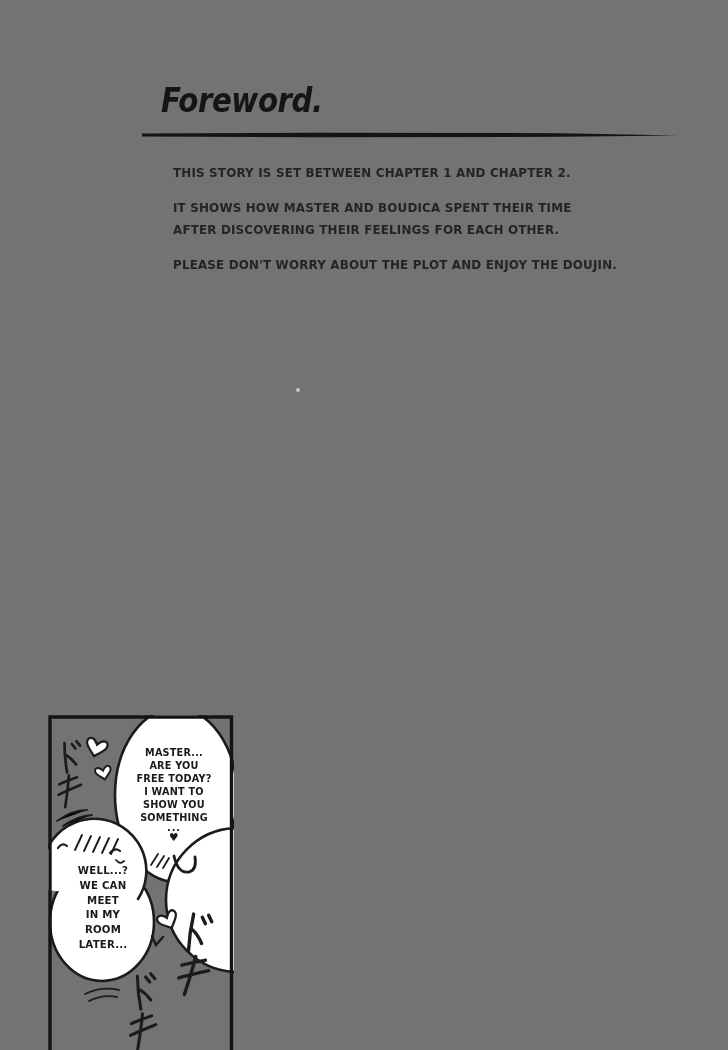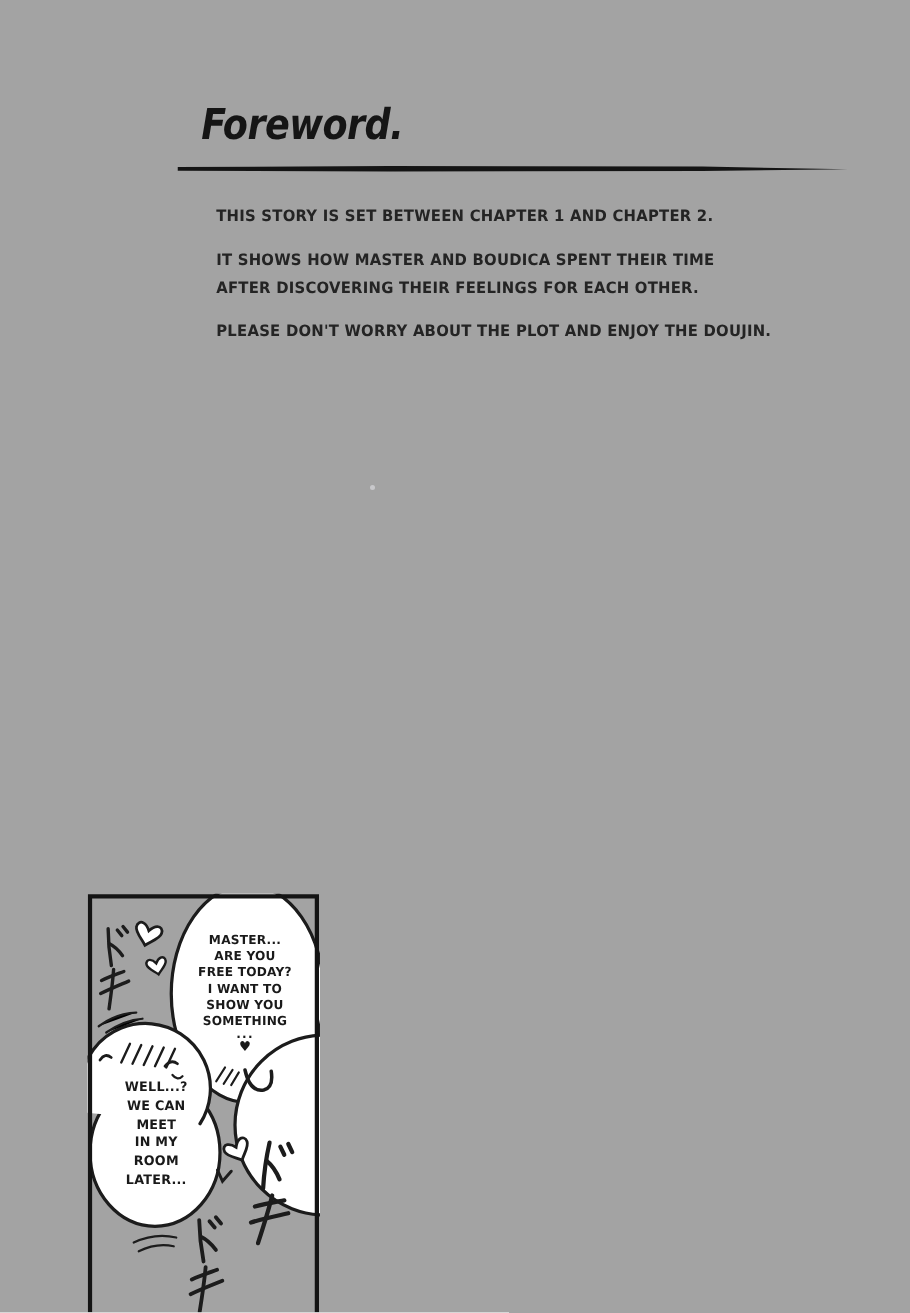--- a/index.html
+++ b/index.html
@@ -4,7 +4,7 @@
 <style>
   html,body{margin:0;padding:0;background:#ffffff;}
   .page{
-    position:relative;width:728px;height:1050px;background:#a3a3a3;
+    position:relative;width:728px;height:1050px;background:#737373;
     overflow:hidden;font-family:"DejaVu Sans",sans-serif;color:#1c1c1c;
   }
   

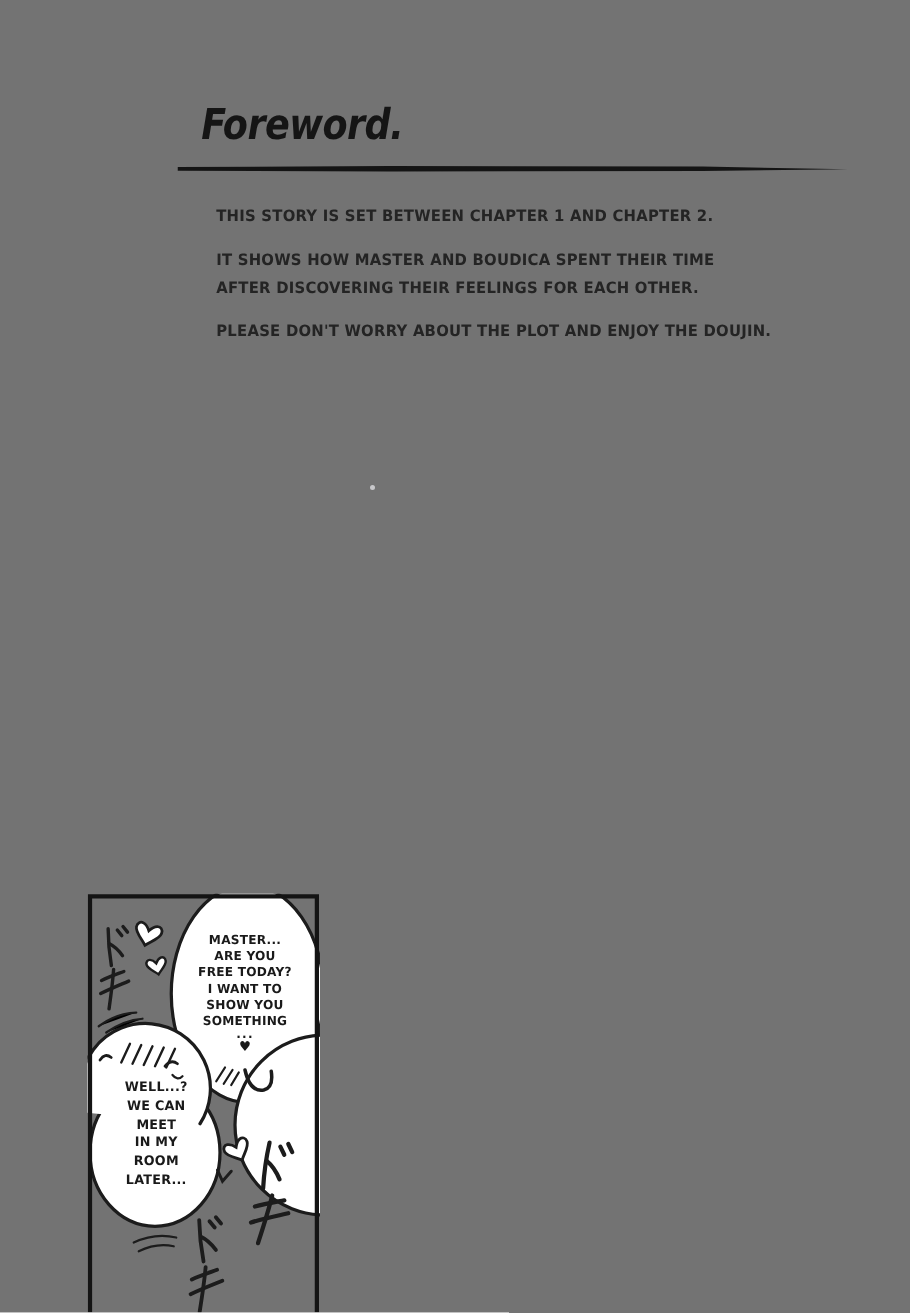--- a/index.html
+++ b/index.html
@@ -29,7 +29,7 @@
     background:#c8c8cb;border-radius:50%;
   }
   
-  .panel{position:absolute;left:48px;top:715px;width:186px;height:277px;margin-left:22px;}
+  .panel{position:absolute;left:48px;top:715px;width:186px;height:277px;}
   .panel svg{position:absolute;left:0;top:0;display:block;}
   .bubble-text{
     position:absolute;text-align:center;font-weight:bold;color:#1a1a1a;

